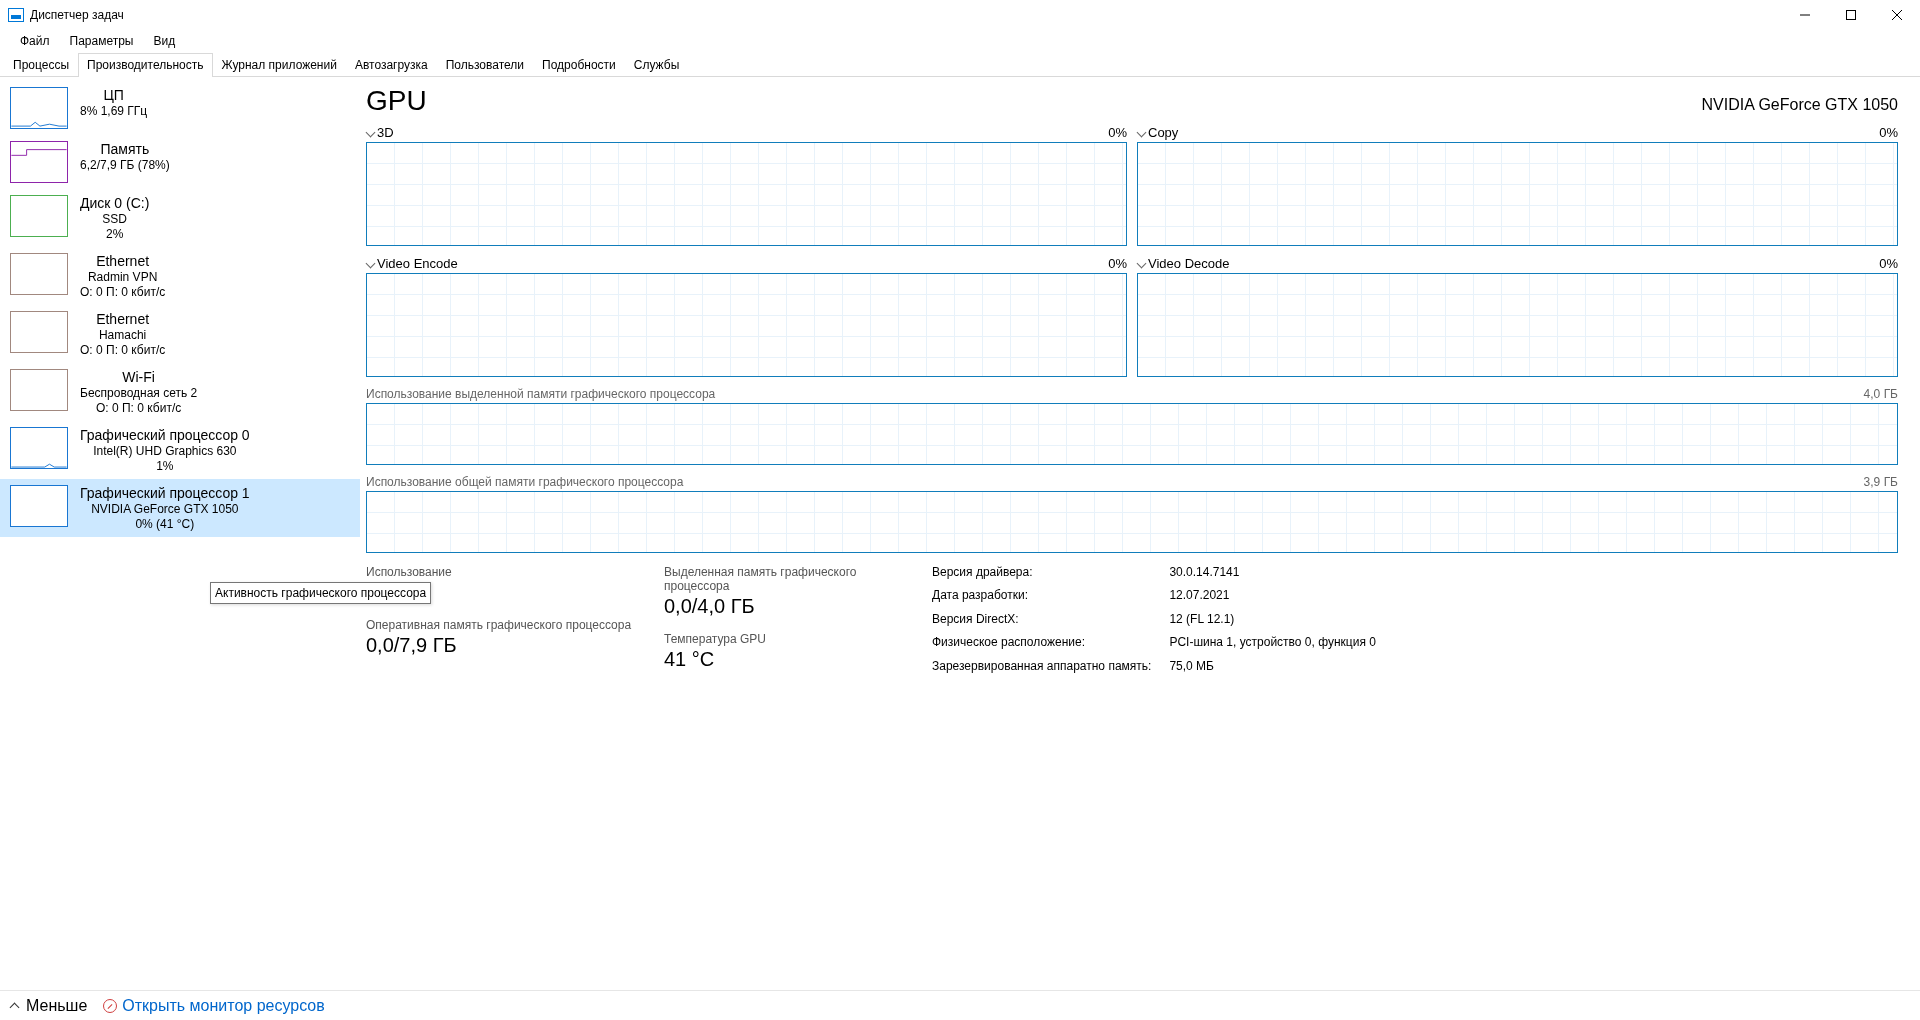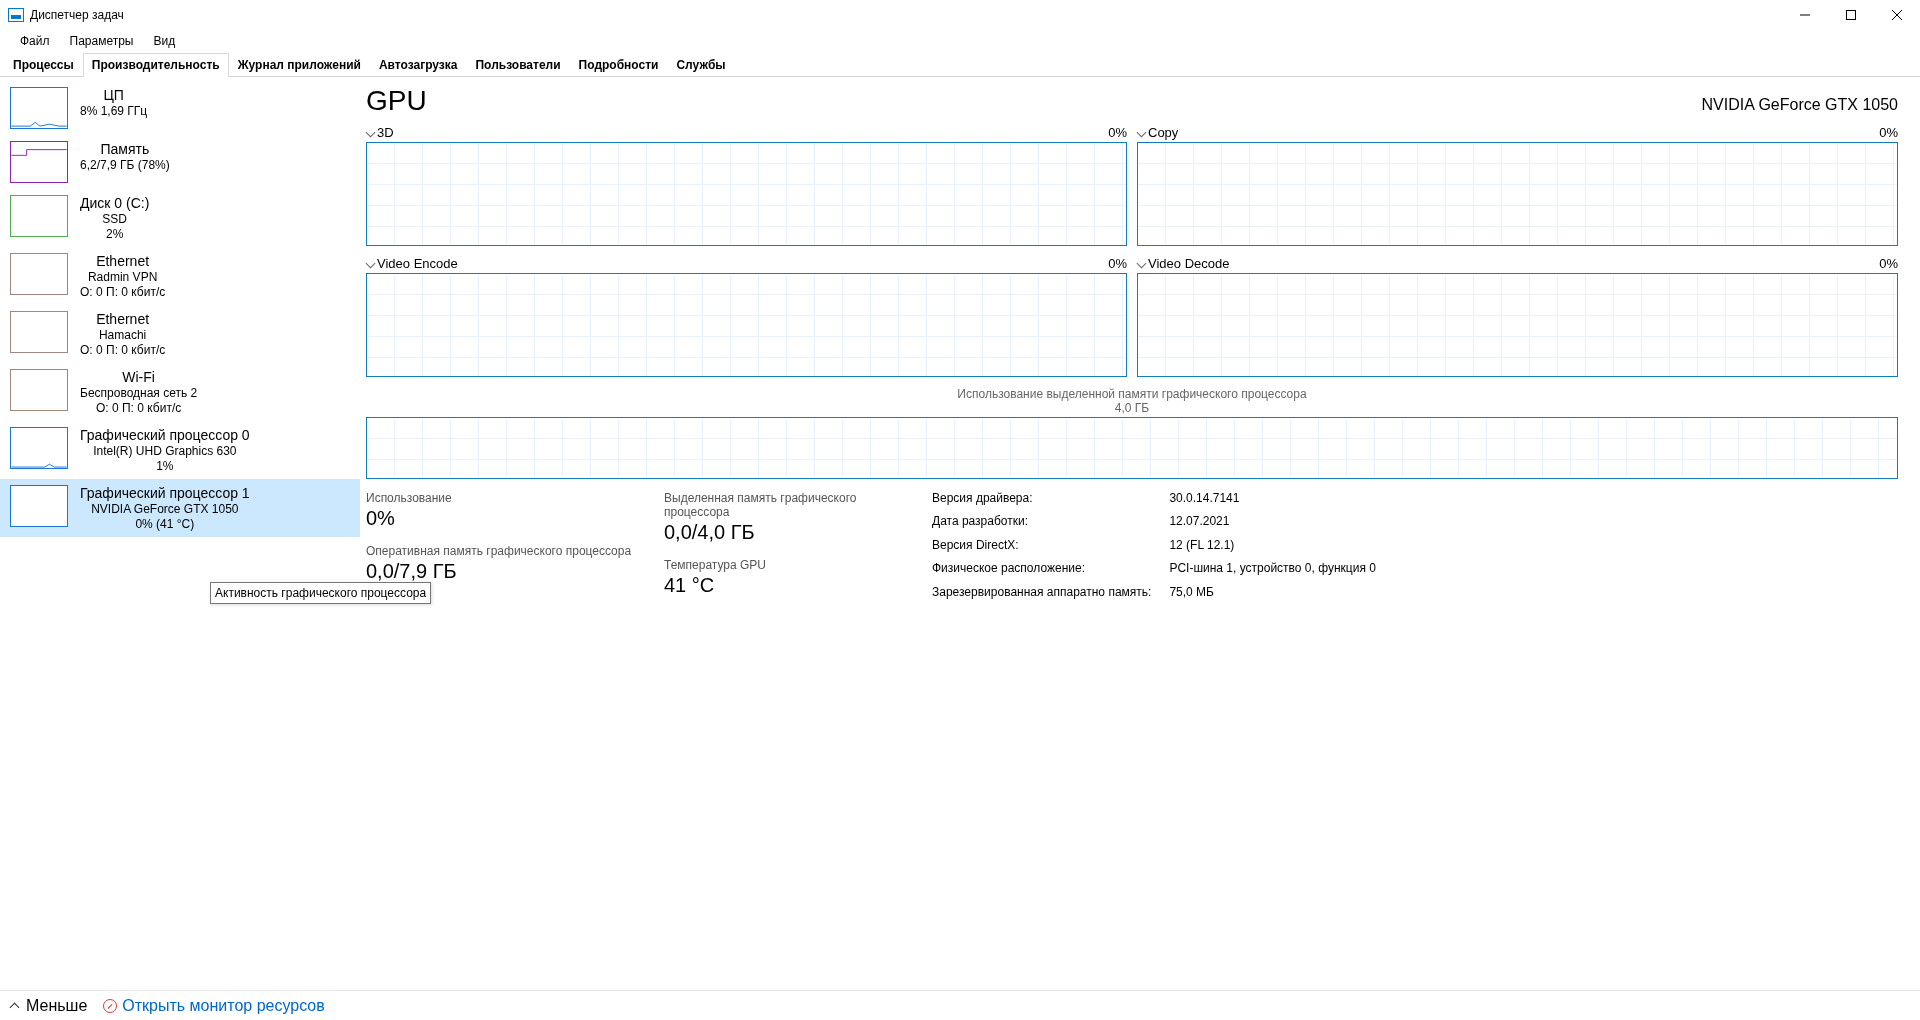--- a/index.html
+++ b/index.html
@@ -14,7 +14,7 @@
 .menubar-item { padding: 2px 8px; cursor: default; font-size: 12px; }
 .menubar-item u { text-decoration: underline; }
 .tabbar { height: 25px; display: flex; align-items: stretch; border-bottom: 1px solid #d9d9d9; padding-left: 4px; gap: 0; }
-.tab { padding: 4px 8px; font-size: 12px; border: 1px solid transparent; border-bottom: none; cursor: default; position: relative; top: 1px; font-weight: bold; }
+.tab { padding: 4px 8px; font-size: 12px; border: 1px solid transparent; border-bottom: none; cursor: default; position: relative; top: 1px; }
 .tab.active { border-color: #d9d9d9; background: #fff; }
 .content { flex: 1; display: flex; overflow: hidden; }
 .sidebar { width: 360px; display: flex; flex-direction: column; overflow-y: auto; padding-top: 4px; }

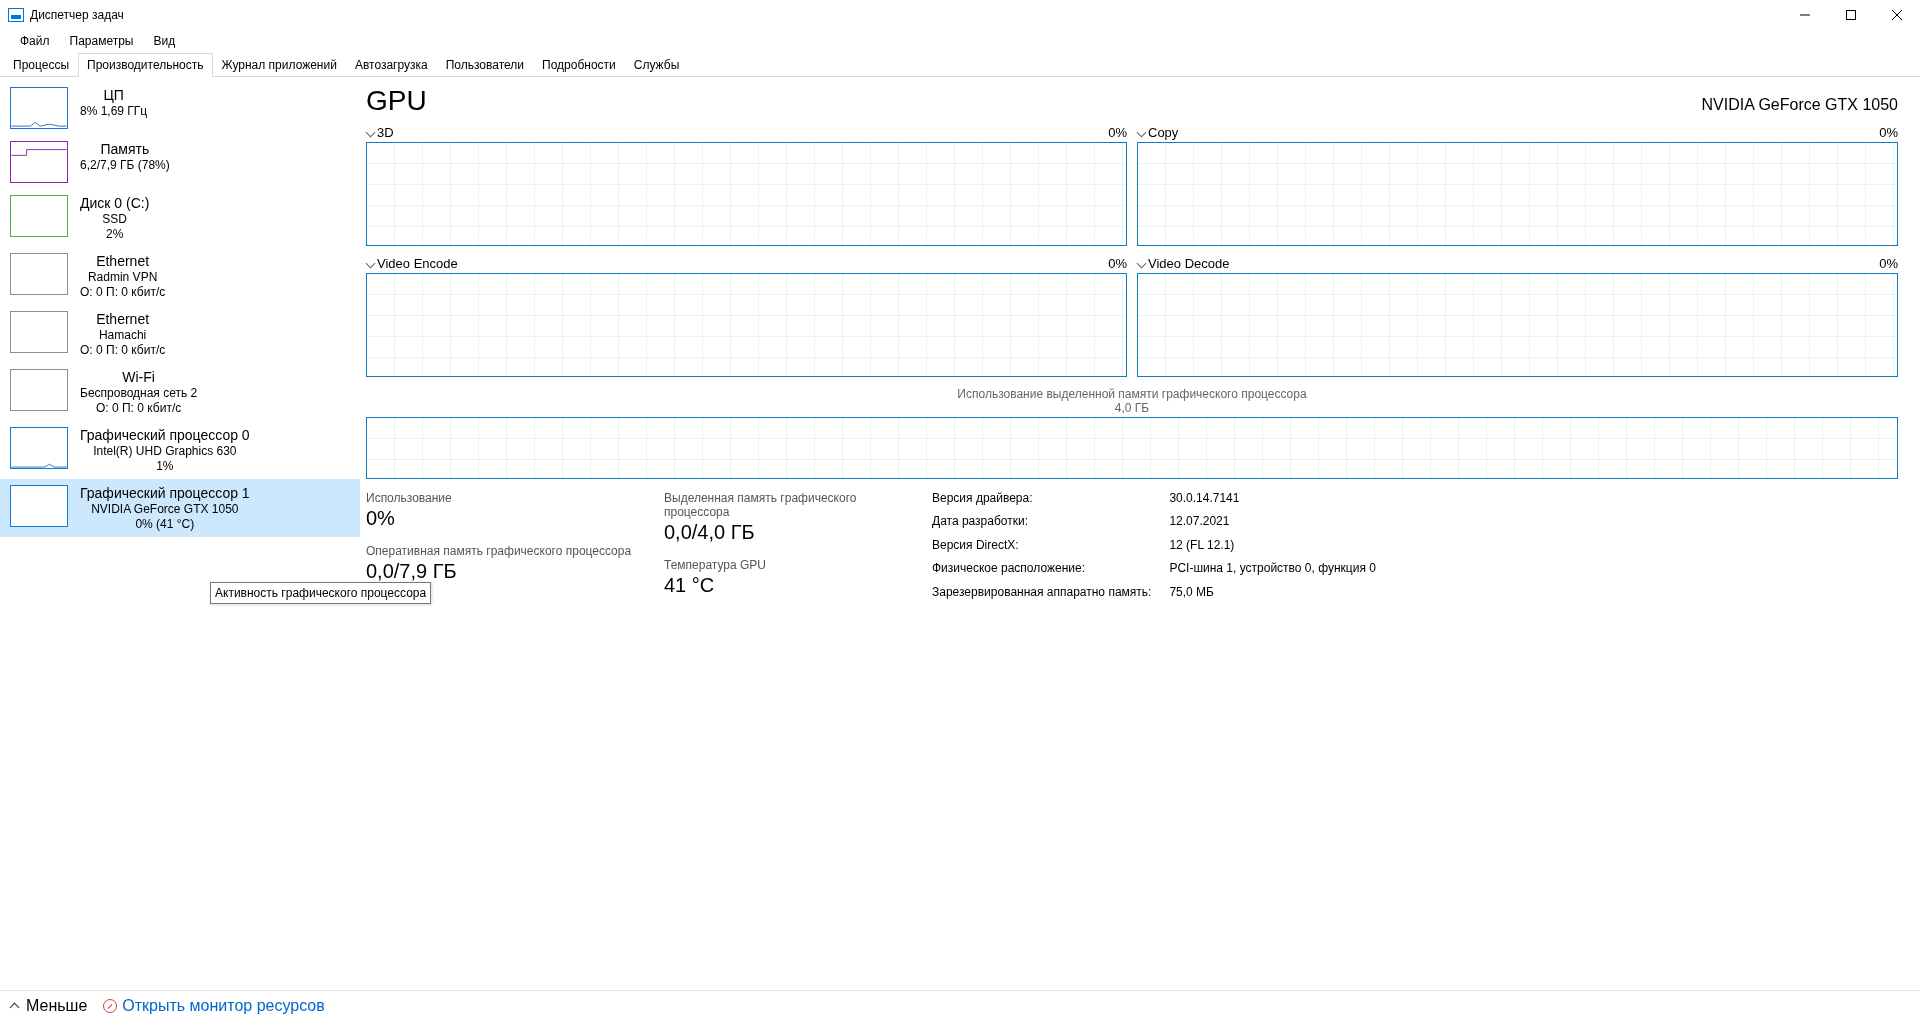--- a/index.html
+++ b/index.html
@@ -43,7 +43,7 @@
 .chev::before { content: ''; position: absolute; width: 6px; height: 6px; border-left: 1px solid #666; border-bottom: 1px solid #666; transform: rotate(-45deg); top: 0; left: 1px; }
 .chart-box { border: 1px solid #117dbb; height: 104px; background: repeating-linear-gradient(to right, transparent, transparent 27px, #e8f2fa 27px, #e8f2fa 28px), repeating-linear-gradient(to bottom, transparent, transparent 20px, #e8f2fa 20px, #e8f2fa 21px); }
 .wide-chart { grid-column: 1 / -1; }
-.wide-chart .chart-hdr { color: #666; font-size: 12px; flex-direction: column; }
+.wide-chart .chart-hdr { color: #666; font-size: 12px; }
 .wide-chart .chart-box { height: 62px; }
 .stats { display: flex; padding: 12px 0 0 6px; gap: 18px; }
 .stats-col { display: flex; flex-direction: column; gap: 6px; }

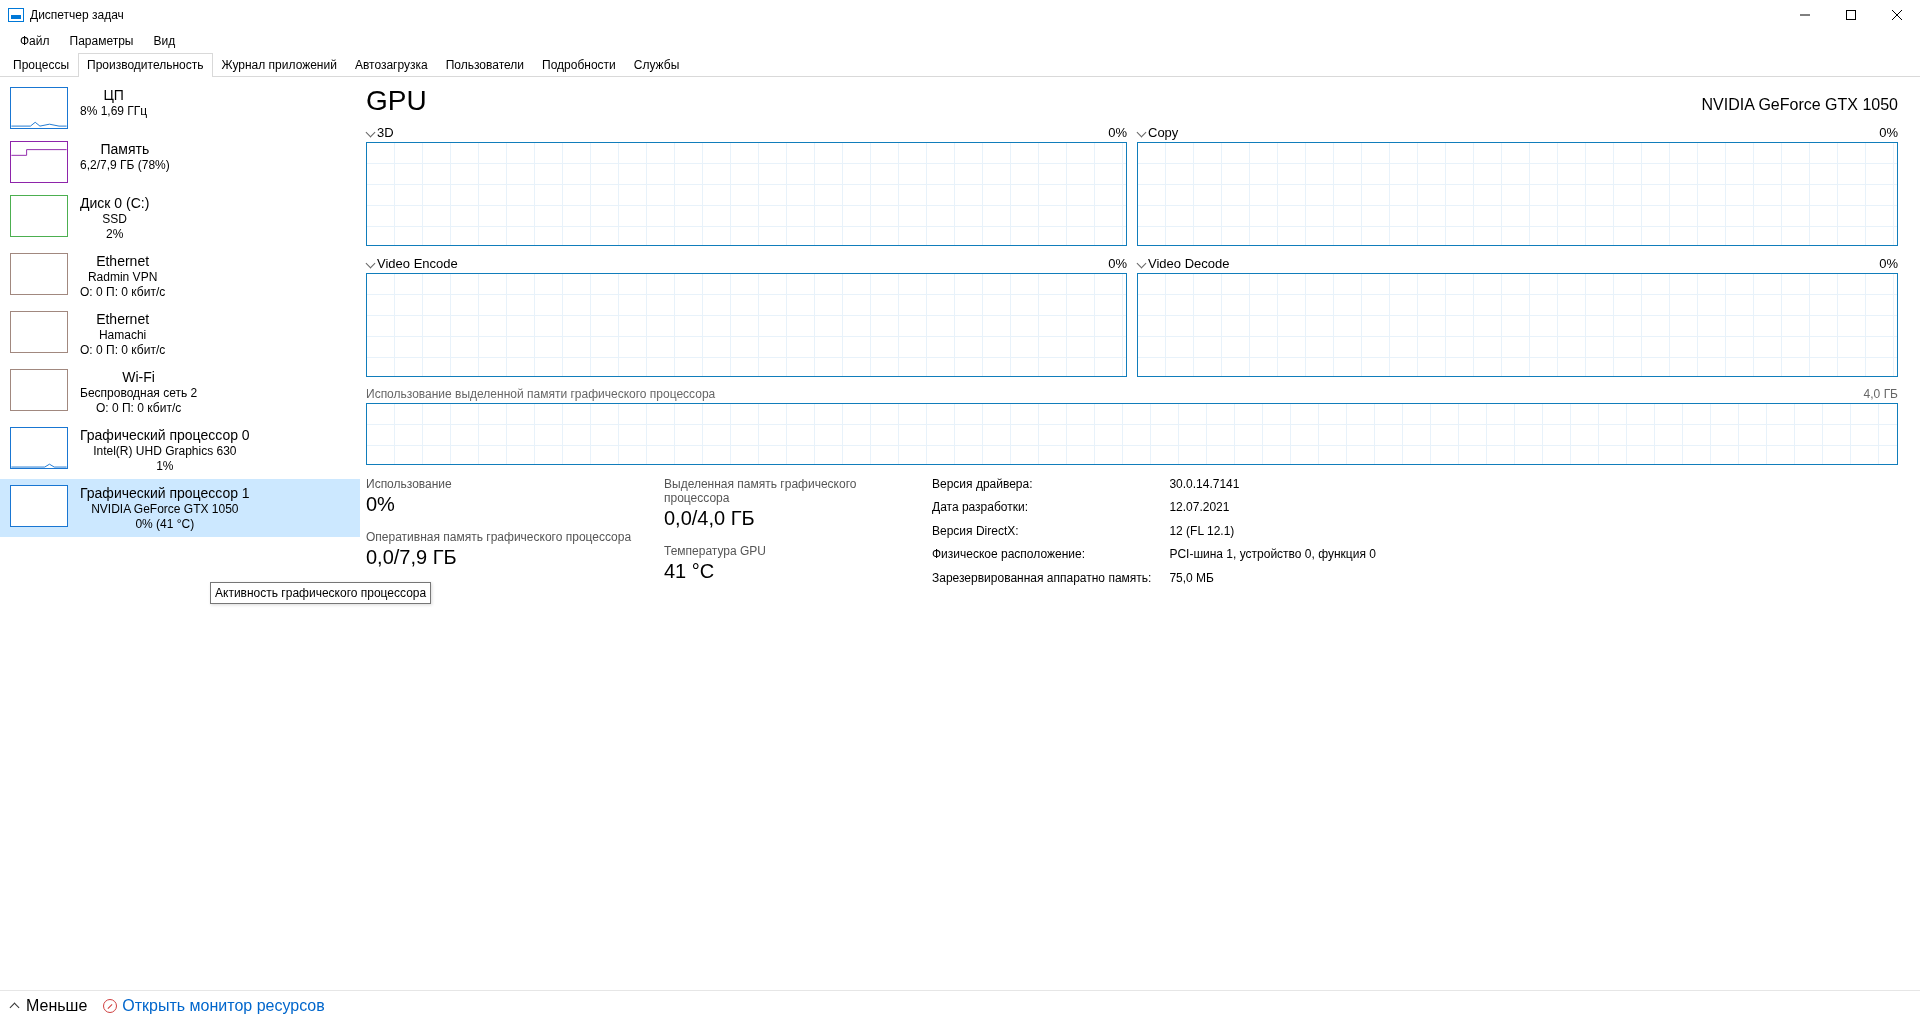--- a/index.html
+++ b/index.html
@@ -239,6 +239,13 @@
           </div>
           <div class="chart-box"></div>
         </div>
+        <div class="chart-block wide-chart">
+          <div class="chart-hdr">
+            <span>Использование общей памяти графического процессора</span>
+            <span>3,9 ГБ</span>
+          </div>
+          <div class="chart-box"></div>
+        </div>
       </div>
 
     <div class="stats">

